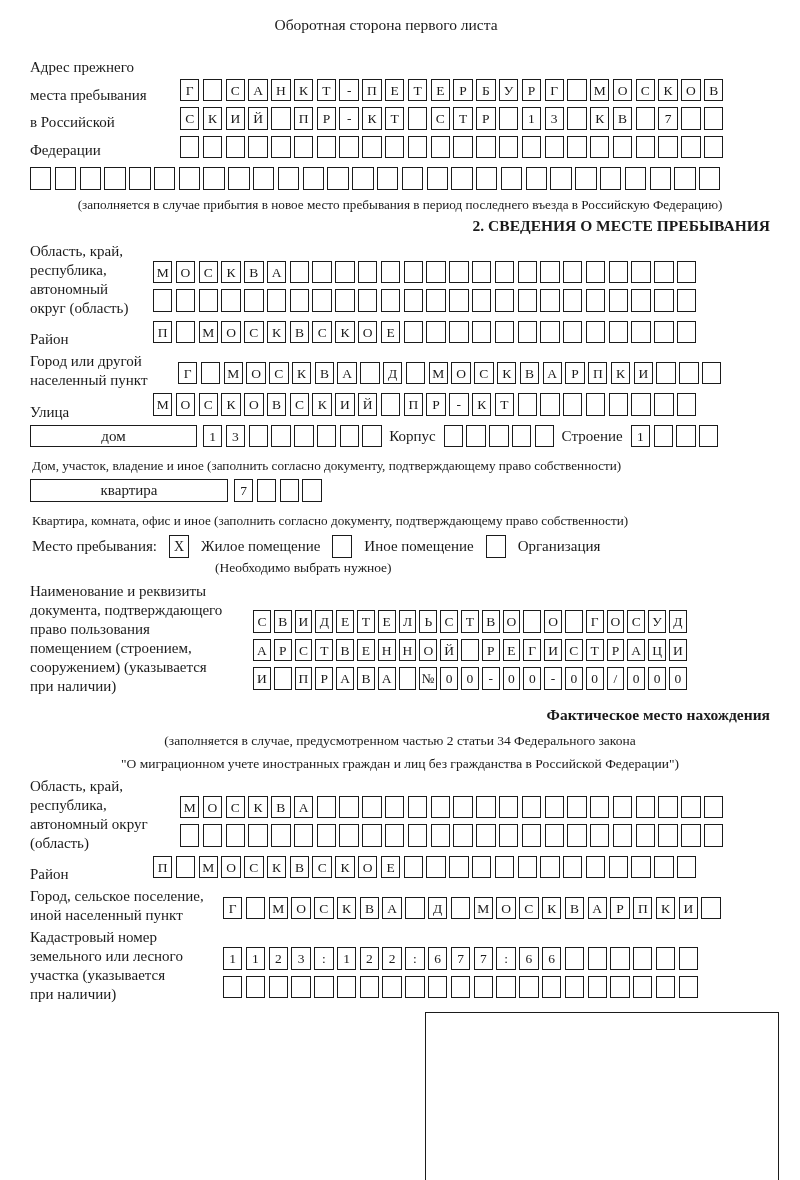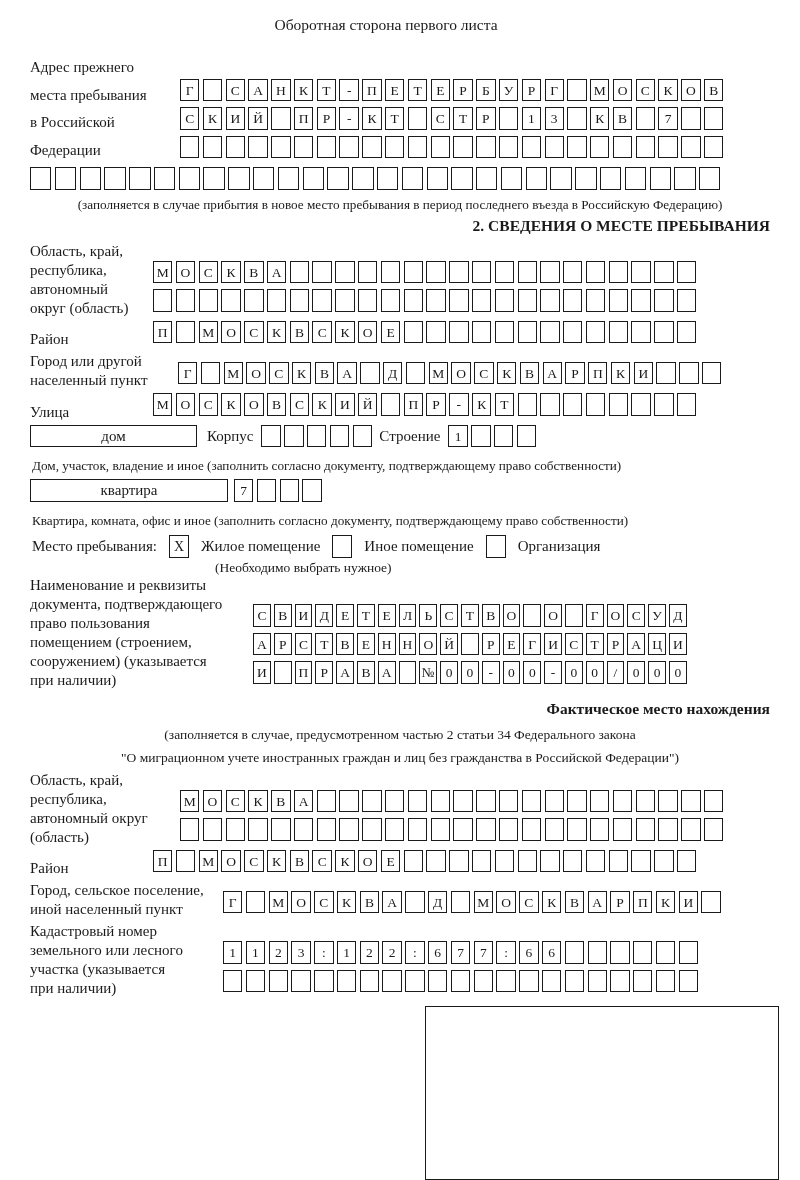--- a/index.html
+++ b/index.html
@@ -116,6 +116,7 @@
 
   <div class="domrow">
     <div class="widebox wb-dom">дом</div>
+    <div class="boxes"><span class="cb">1</span><span class="cb">3</span><span class="cb"></span><span class="cb"></span><span class="cb"></span><span class="cb"></span><span class="cb"></span><span class="cb"></span></div>
     <div class="inline-lbl">Корпус</div>
     <div class="boxes"><span class="cb"></span><span class="cb"></span><span class="cb"></span><span class="cb"></span><span class="cb"></span></div>
     <div class="inline-lbl">Строение</div>

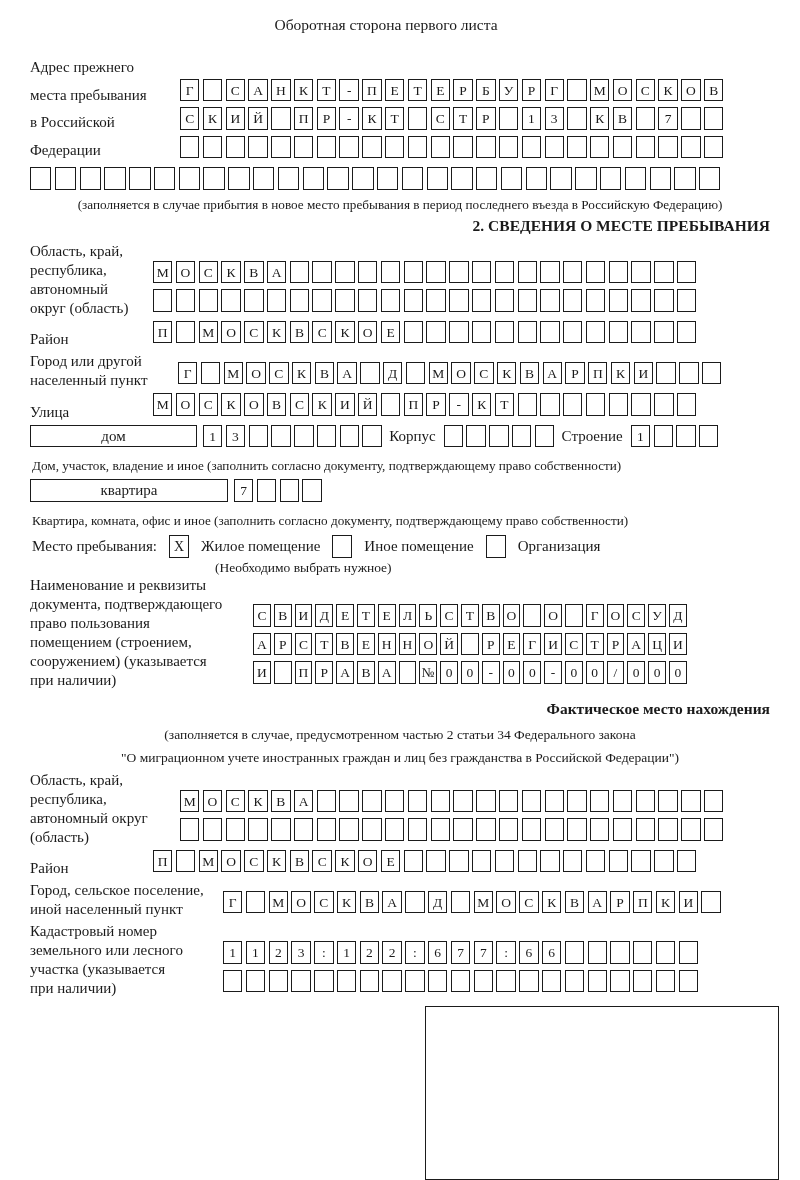--- a/index.html
+++ b/index.html
@@ -51,7 +51,7 @@
     border:1.6px solid #1b1b1b; text-align:center; line-height:22px;
     font-size:14px; margin:0 12px; flex:0 0 auto;
   }
-  .mesto-note { margin-left:185px; font-size:13.5px; margin-bottom:0; }
+  .mesto-note { margin-left:185px; font-size:13.5px; margin-bottom:6px; }
 
   .fact-cap { text-align:center; font-size:13.5px; line-height:19px; margin-bottom:4px; }
 

